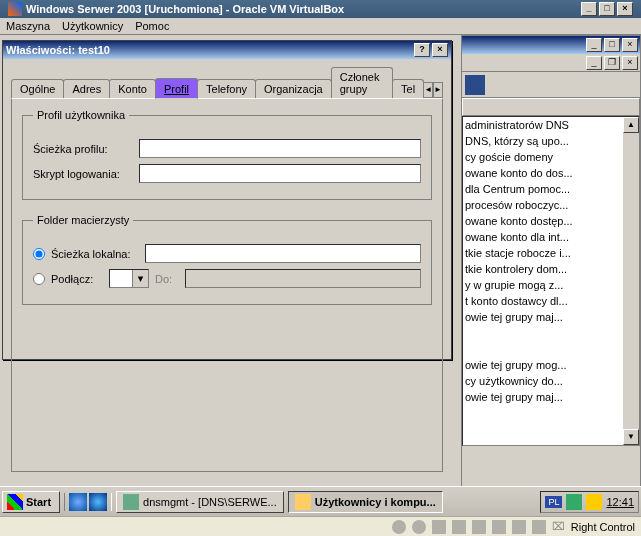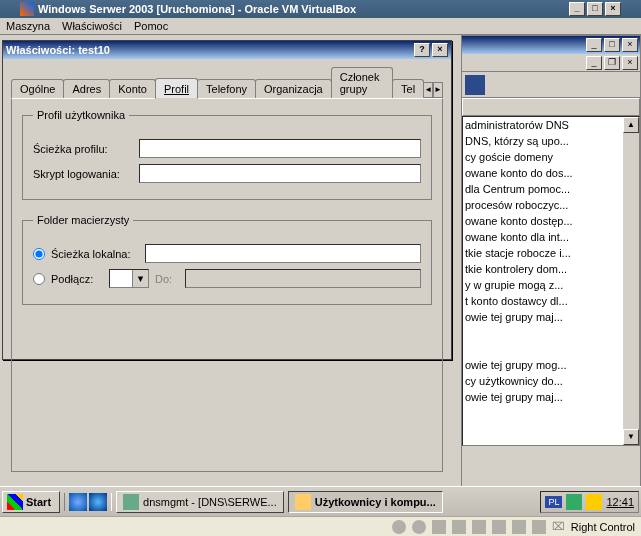--- a/index.html
+++ b/index.html
@@ -18,7 +18,7 @@
     color: #fff;
     display: flex;
     align-items: center;
-    padding: 0 20px;
+    padding: 0 8px;
     font-size: 11px;
     font-weight: bold;
   }

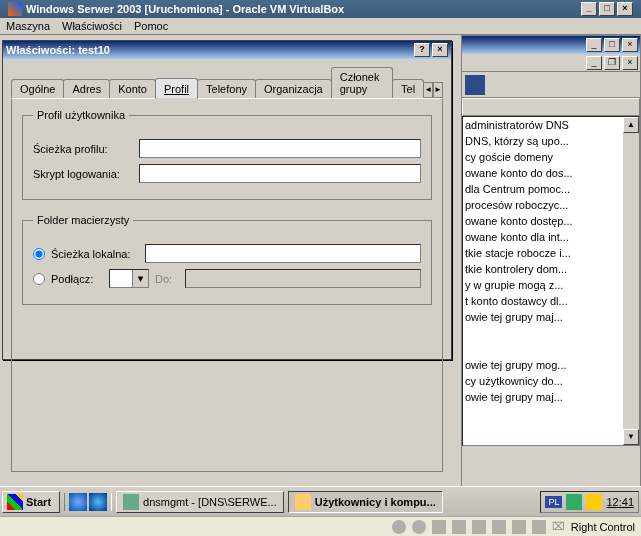--- a/index.html
+++ b/index.html
@@ -254,7 +254,7 @@
 </div>
 <div class="vbox-menubar">
   <span>Maszyna</span>
-  <span>Właściwości</span>
+  <span>Użytkownicy</span>
   <span>Pomoc</span>
 </div>
 

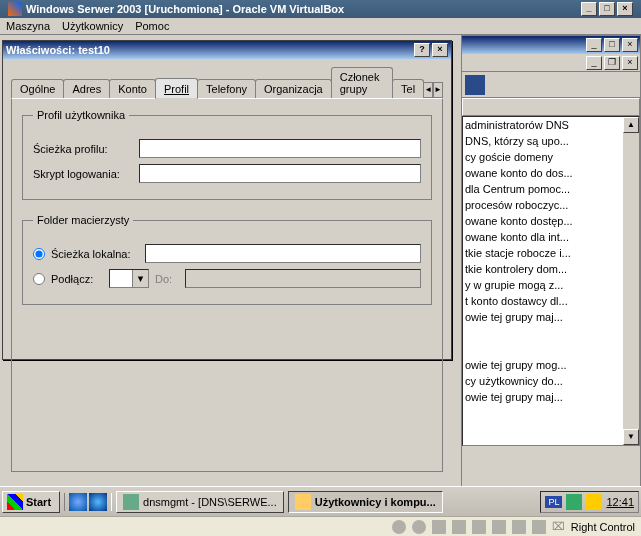--- a/index.html
+++ b/index.html
@@ -147,7 +147,7 @@
     position:relative;
   }
   .tab.active {
-    background:#e5e5e5;
+    background:#8b5cf6;
     border-bottom:1px solid #d4d0c8;
     z-index:2;
     margin-bottom:-1px;

